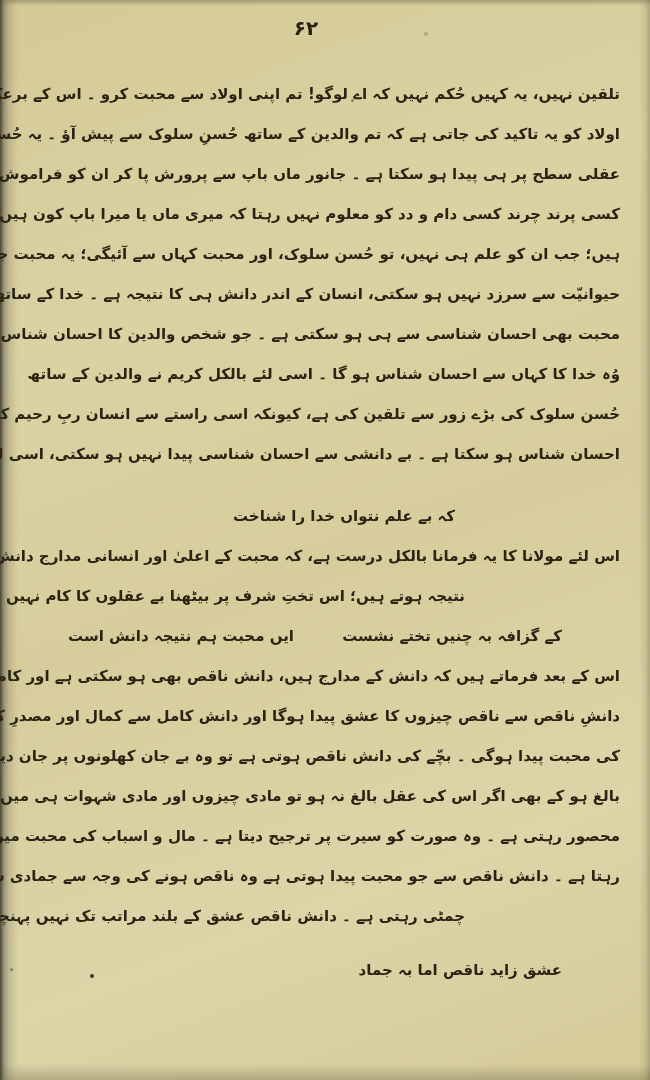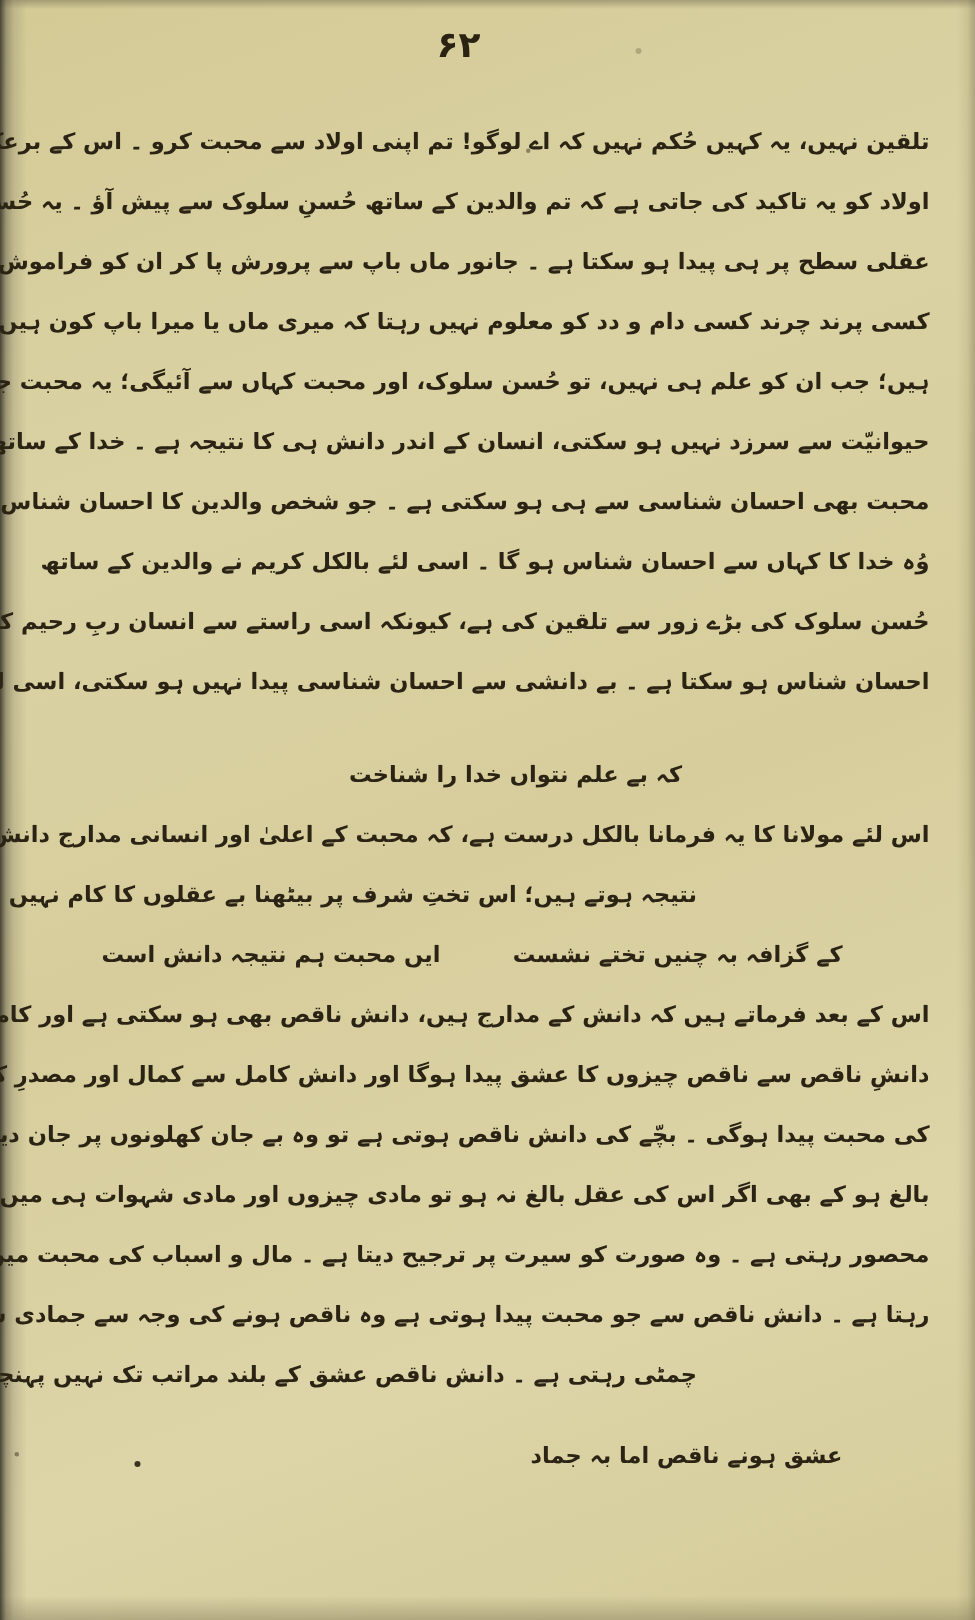--- a/index.html
+++ b/index.html
@@ -30,7 +30,7 @@
     right: 38px; 
     text-align: center;
     font-family: "DejaVu Sans", sans-serif;
-    font-size: 24px;
+    font-size: 20px;
     font-weight: 700;
     color: #2a2312;
   }

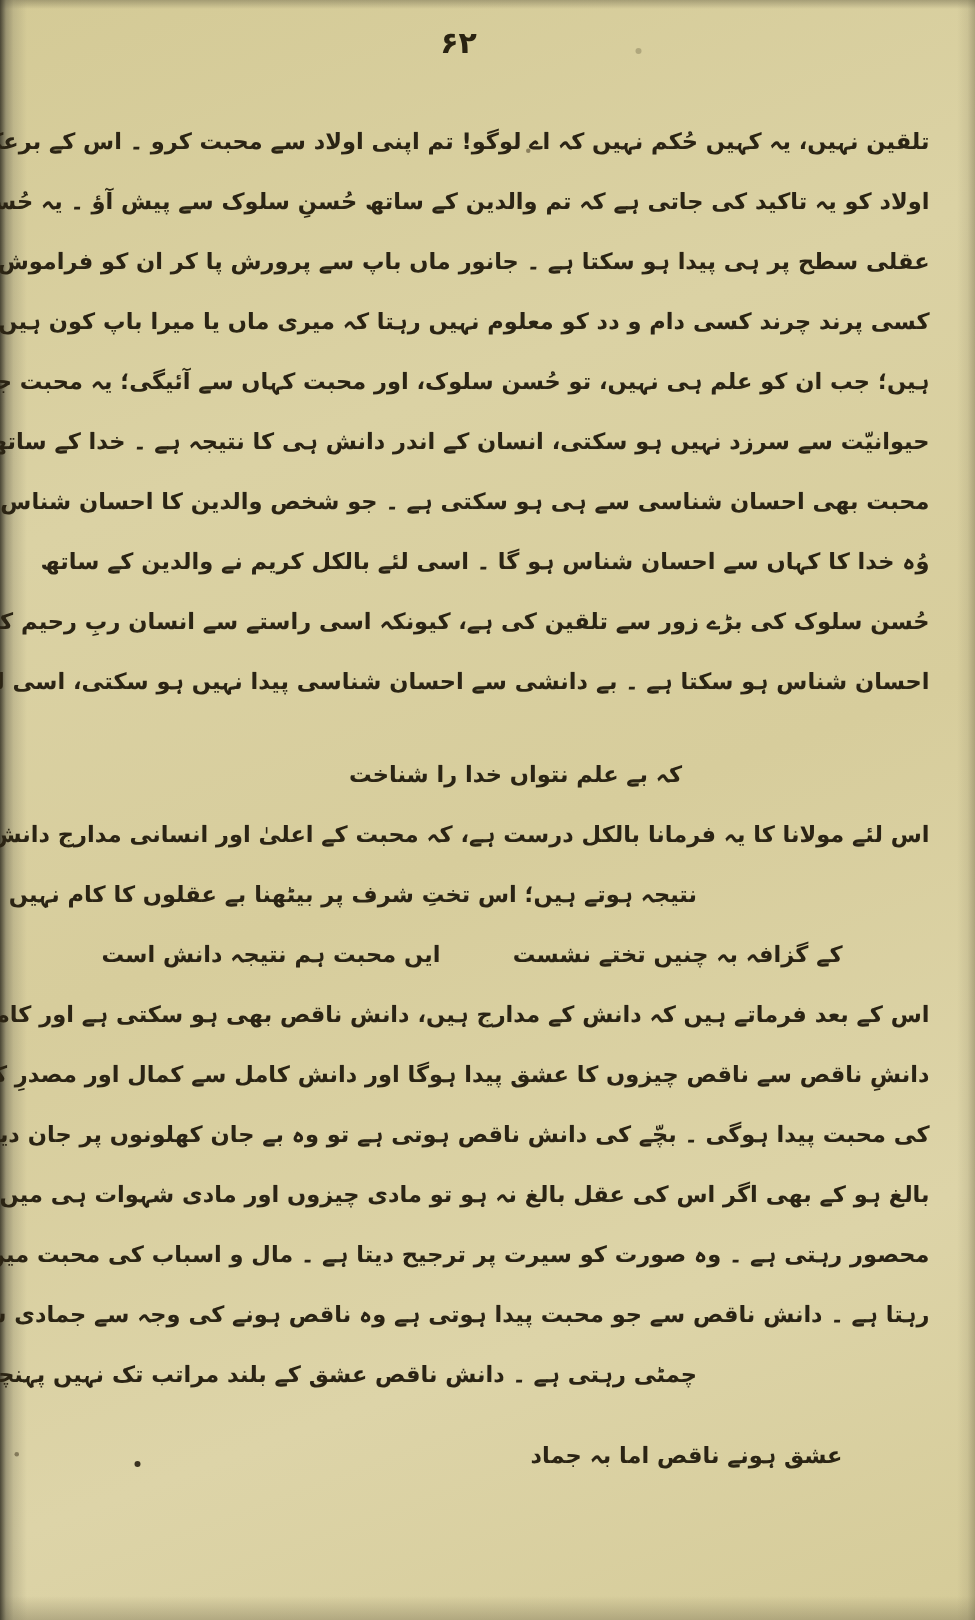--- a/index.html
+++ b/index.html
@@ -144,7 +144,7 @@
 
     <div class="couplet c2">
       <span class="ink-speck"></span>
-      <span class="hemistich">عشق ہونے ناقص اما بہ جماد</span>
+      <span class="hemistich">عشق زاید ناقص اما بہ جماد</span>
     </div>
 
   </div>

